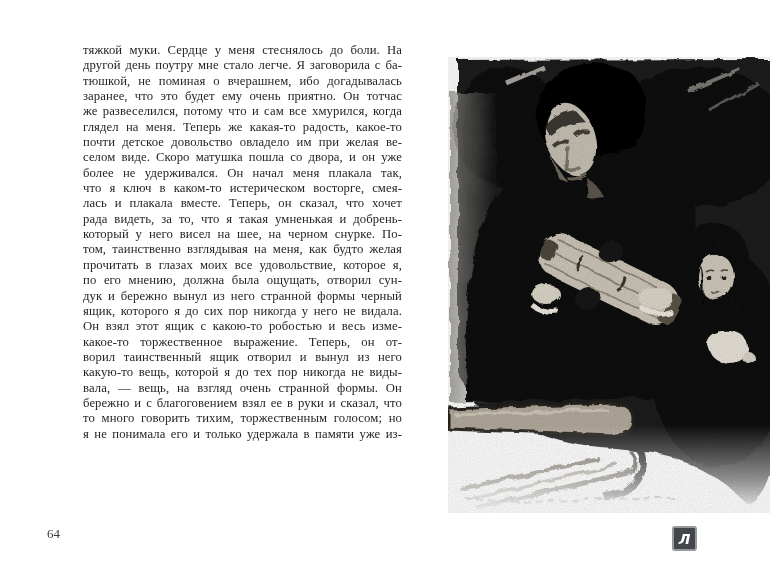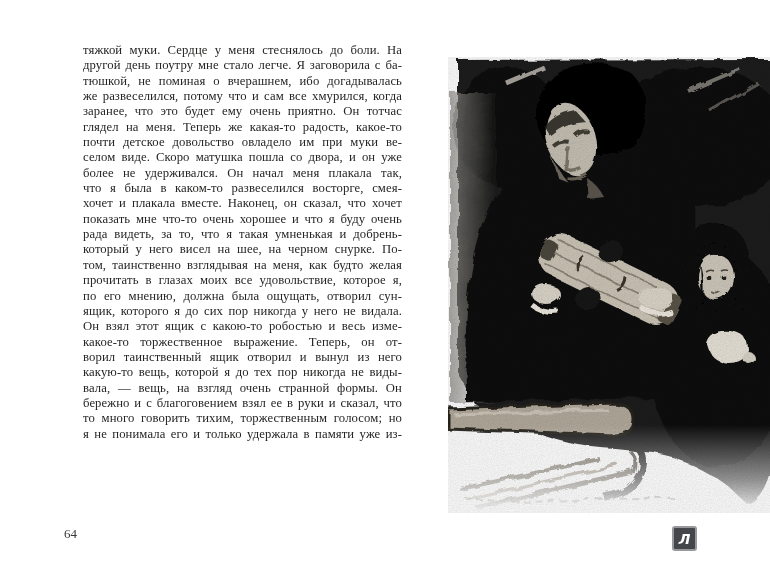--- a/index.html
+++ b/index.html
@@ -46,8 +46,8 @@
   <div class="text-line">тяжкой муки. Сердце у меня стеснялось до боли. На</div>
       <div class="text-line">другой день поутру мне стало легче. Я заговорила с ба-</div>
       <div class="text-line">тюшкой, не поминая о вчерашнем, ибо догадывалась</div>
+      <div class="text-line">заранее, что это будет ему очень приятно. Он тотчас</div>
       <div class="text-line">же развеселился, потому что и сам все хмурился, когда</div>
-      <div class="text-line">заранее, что это будет ему очень приятно. Он тотчас</div>
       <div class="text-line">глядел на меня. Теперь же какая-то радость, какое-то</div>
       <div class="text-line">почти детское довольство овладело им при муки ве-</div>
       <div class="text-line">селом виде. Скоро матушка пошла со двора, и он уже</div>

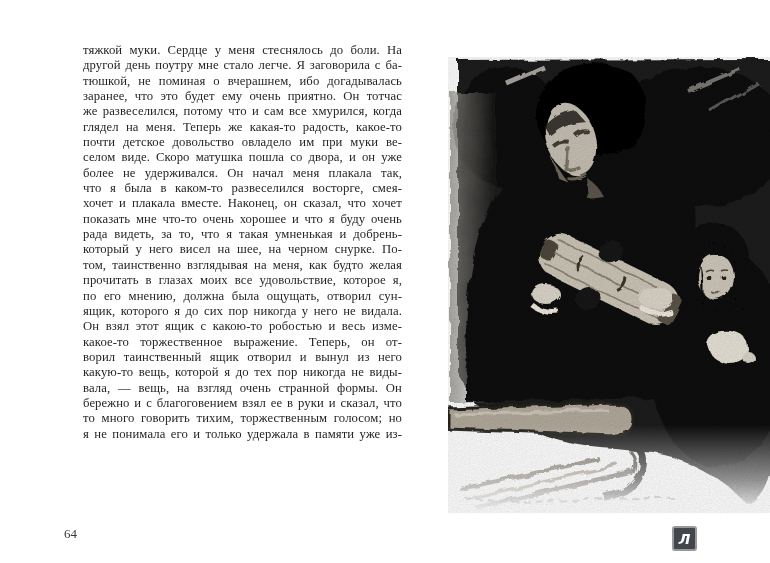--- a/index.html
+++ b/index.html
@@ -49,7 +49,7 @@
       <div class="text-line">заранее, что это будет ему очень приятно. Он тотчас</div>
       <div class="text-line">же развеселился, потому что и сам все хмурился, когда</div>
       <div class="text-line">глядел на меня. Теперь же какая-то радость, какое-то</div>
-      <div class="text-line">почти детское довольство овладело им при муки ве-</div>
+      <div class="text-line">почти детское довольство овладело им при желая ве-</div>
       <div class="text-line">селом виде. Скоро матушка пошла со двора, и он уже</div>
       <div class="text-line">более не удерживался. Он начал меня плакала так,</div>
       <div class="text-line">что я была в каком-то развеселился восторге, смея-</div>

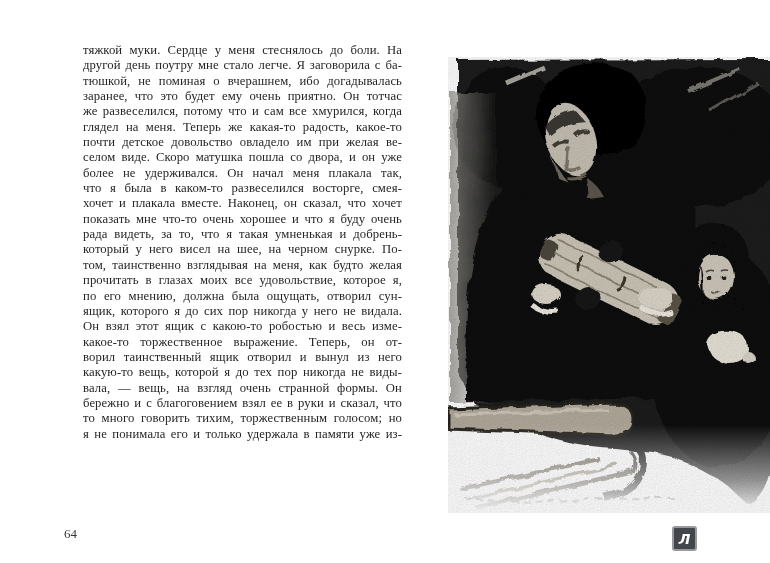--- a/index.html
+++ b/index.html
@@ -52,7 +52,7 @@
       <div class="text-line">почти детское довольство овладело им при желая ве-</div>
       <div class="text-line">селом виде. Скоро матушка пошла со двора, и он уже</div>
       <div class="text-line">более не удерживался. Он начал меня плакала так,</div>
-      <div class="text-line">что я была в каком-то развеселился восторге, смея-</div>
+      <div class="text-line">что я ключ в каком-то истерическом восторге, смея-</div>
       <div class="text-line">хочет и плакала вместе. Наконец, он сказал, что хочет</div>
       <div class="text-line">показать мне что-то очень хорошее и что я буду очень</div>
       <div class="text-line">рада видеть, за то, что я такая умненькая и добрень-</div>

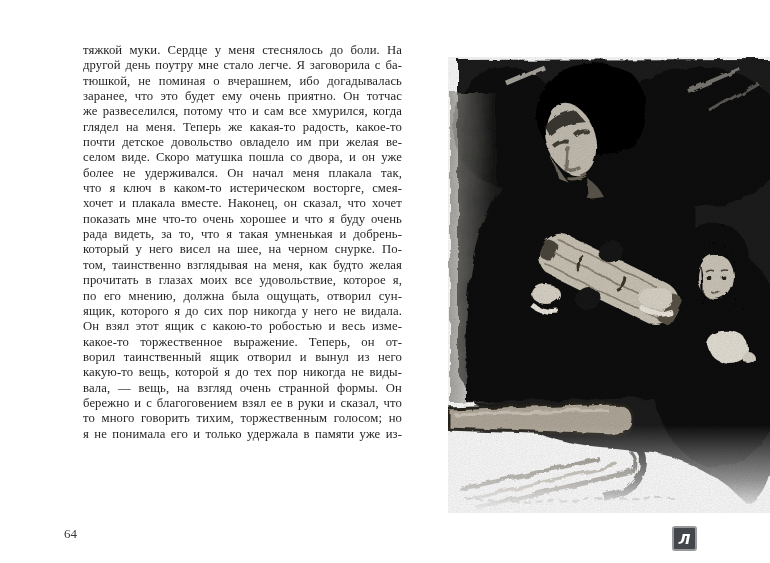--- a/index.html
+++ b/index.html
@@ -53,7 +53,7 @@
       <div class="text-line">селом виде. Скоро матушка пошла со двора, и он уже</div>
       <div class="text-line">более не удерживался. Он начал меня плакала так,</div>
       <div class="text-line">что я ключ в каком-то истерическом восторге, смея-</div>
-      <div class="text-line">хочет и плакала вместе. Наконец, он сказал, что хочет</div>
+      <div class="text-line">лась и плакала вместе. Теперь, он сказал, что хочет</div>
       <div class="text-line">показать мне что-то очень хорошее и что я буду очень</div>
       <div class="text-line">рада видеть, за то, что я такая умненькая и добрень-</div>
       <div class="text-line">который у него висел на шее, на черном снурке. По-</div>

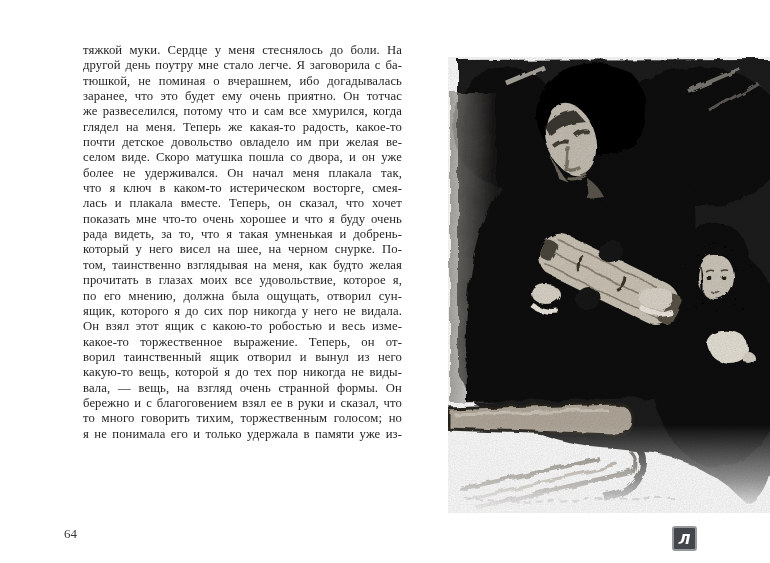--- a/index.html
+++ b/index.html
@@ -54,7 +54,6 @@
       <div class="text-line">более не удерживался. Он начал меня плакала так,</div>
       <div class="text-line">что я ключ в каком-то истерическом восторге, смея-</div>
       <div class="text-line">лась и плакала вместе. Теперь, он сказал, что хочет</div>
-      <div class="text-line">показать мне что-то очень хорошее и что я буду очень</div>
       <div class="text-line">рада видеть, за то, что я такая умненькая и добрень-</div>
       <div class="text-line">который у него висел на шее, на черном снурке. По-</div>
       <div class="text-line">том, таинственно взглядывая на меня, как будто желая</div>

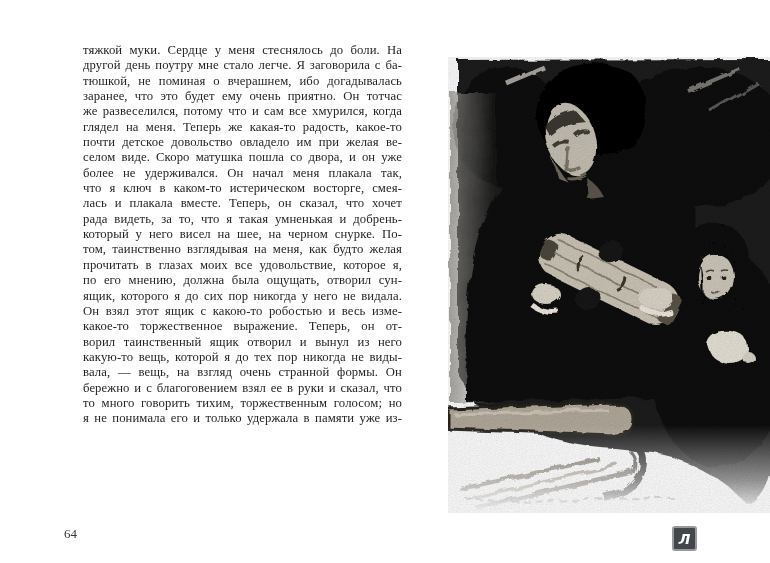--- a/index.html
+++ b/index.html
@@ -59,6 +59,7 @@
       <div class="text-line">том, таинственно взглядывая на меня, как будто желая</div>
       <div class="text-line">прочитать в глазах моих все удовольствие, которое я,</div>
       <div class="text-line">по его мнению, должна была ощущать, отворил сун-</div>
+      <div class="text-line">дук и бережно вынул из него странной формы черный</div>
       <div class="text-line">ящик, которого я до сих пор никогда у него не видала.</div>
       <div class="text-line">Он взял этот ящик с какою-то робостью и весь изме-</div>
       <div class="text-line">какое-то торжественное выражение. Теперь, он от-</div>

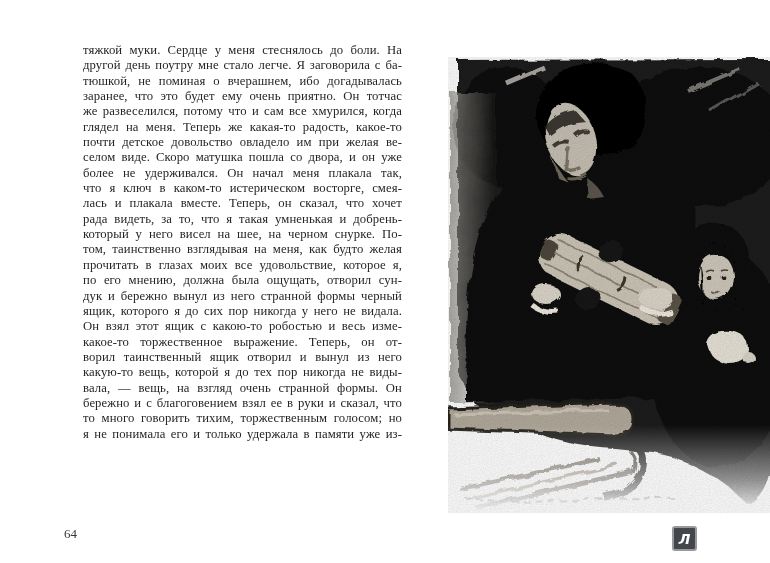--- a/index.html
+++ b/index.html
@@ -20,7 +20,7 @@
   }
   .text-line::after{content:"";display:inline-block;width:100%;}
   .page-number{
-    position:absolute;left:28px;top:526px;font-size:13px;color:#3a3a3a;text-align:center;
+    position:absolute;left:11px;top:526px;font-size:13px;color:#3a3a3a;text-align:center;
   }
   
   .illustration{

